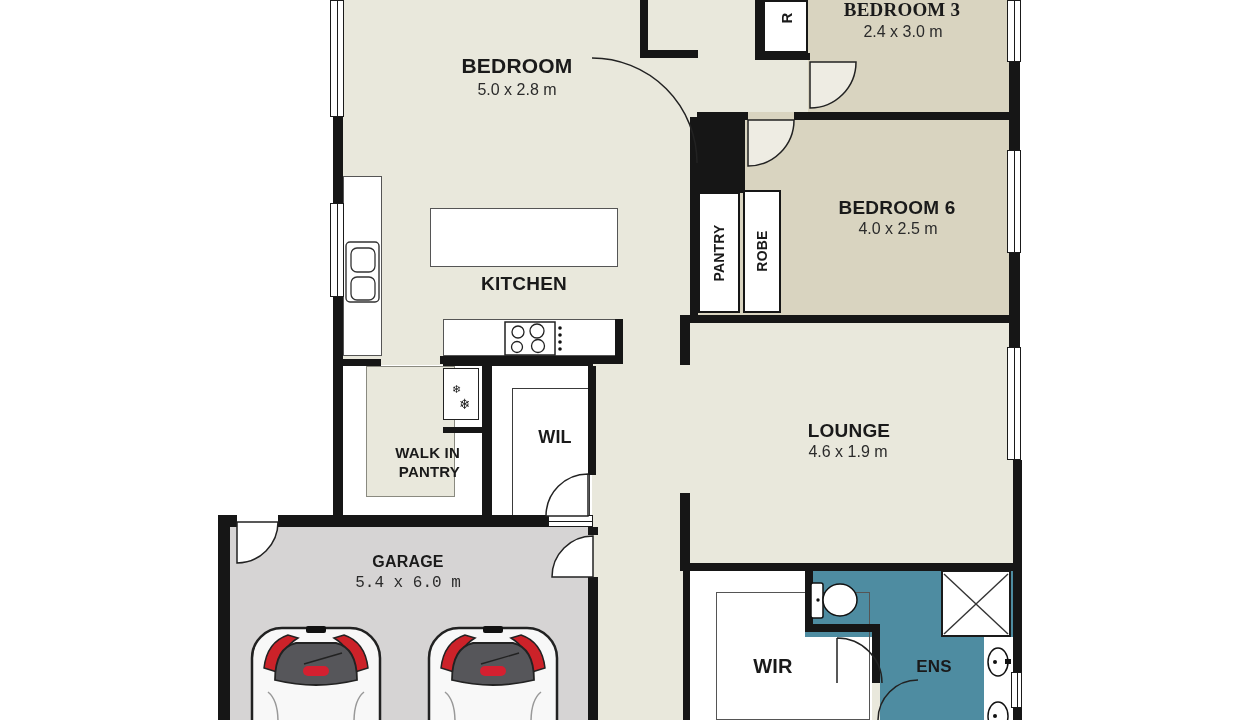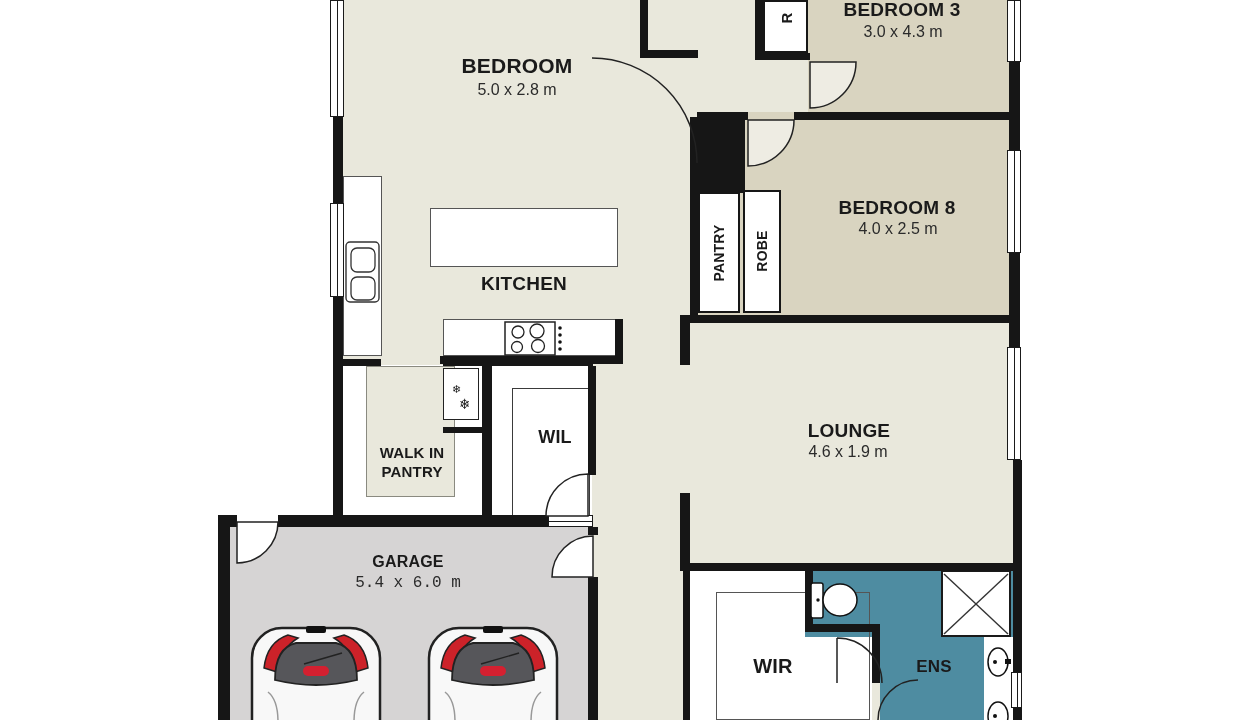--- a/index.html
+++ b/index.html
@@ -161,7 +161,7 @@
   <div class="lbl" style="left:517px;top:66px;font-size:21px;">BEDROOM</div>
   <div class="dims" style="left:517px;top:90px;">5.0 x 2.8 m</div>
 
-  <div class="lbl" style="left:902px;top:10px;font-size:19px;">BEDROOM 3</div>
+  <div class="lbl" style="left:902px;top:10px;font-size:19px;font-family:Liberation Serif, serif;">BEDROOM 3</div>
   <div class="dims" style="left:903px;top:32px;">3.0 x 4.3 m</div>
 
   <div class="lbl" style="left:897px;top:208px;font-size:19px;">BEDROOM 8</div>

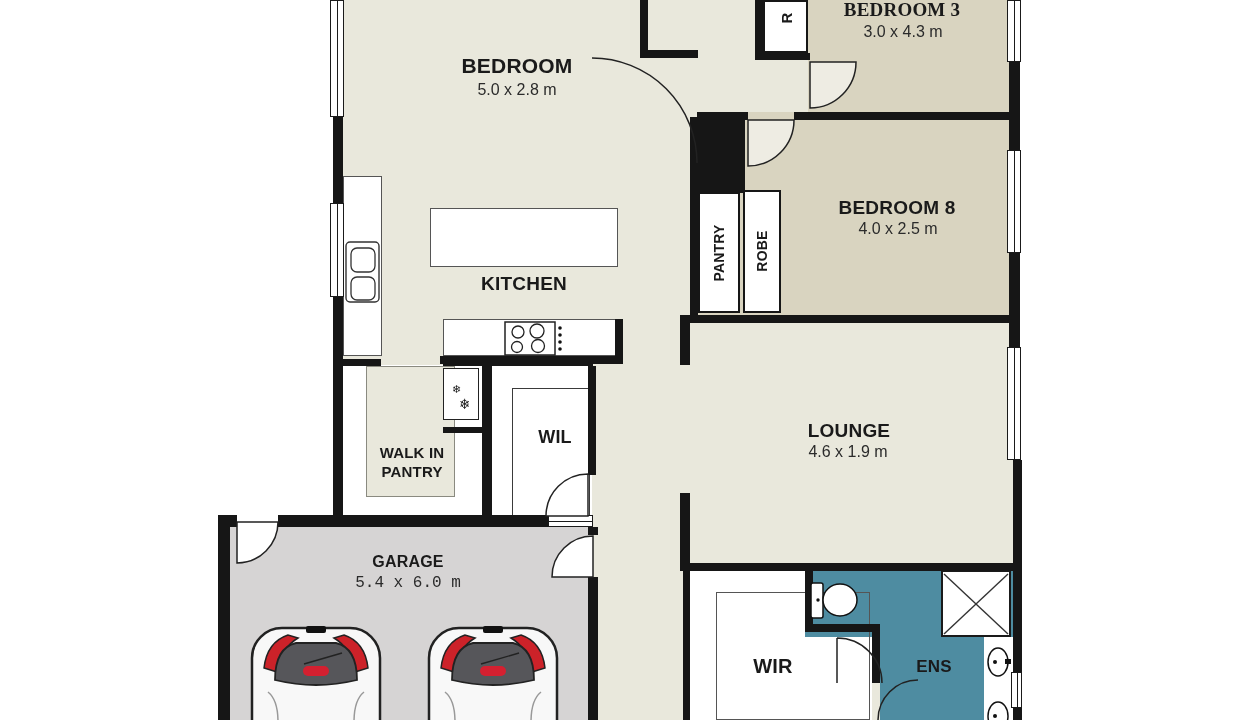--- a/index.html
+++ b/index.html
@@ -162,7 +162,7 @@
   <div class="dims" style="left:517px;top:90px;">5.0 x 2.8 m</div>
 
   <div class="lbl" style="left:902px;top:10px;font-size:19px;font-family:Liberation Serif, serif;">BEDROOM 3</div>
-  <div class="dims" style="left:903px;top:32px;">3.0 x 4.3 m</div>
+  <div class="dims" style="left:903px;top:32px;">2.4 x 3.0 m</div>
 
   <div class="lbl" style="left:897px;top:208px;font-size:19px;">BEDROOM 8</div>
   <div class="dims" style="left:898px;top:229px;">4.0 x 2.5 m</div>

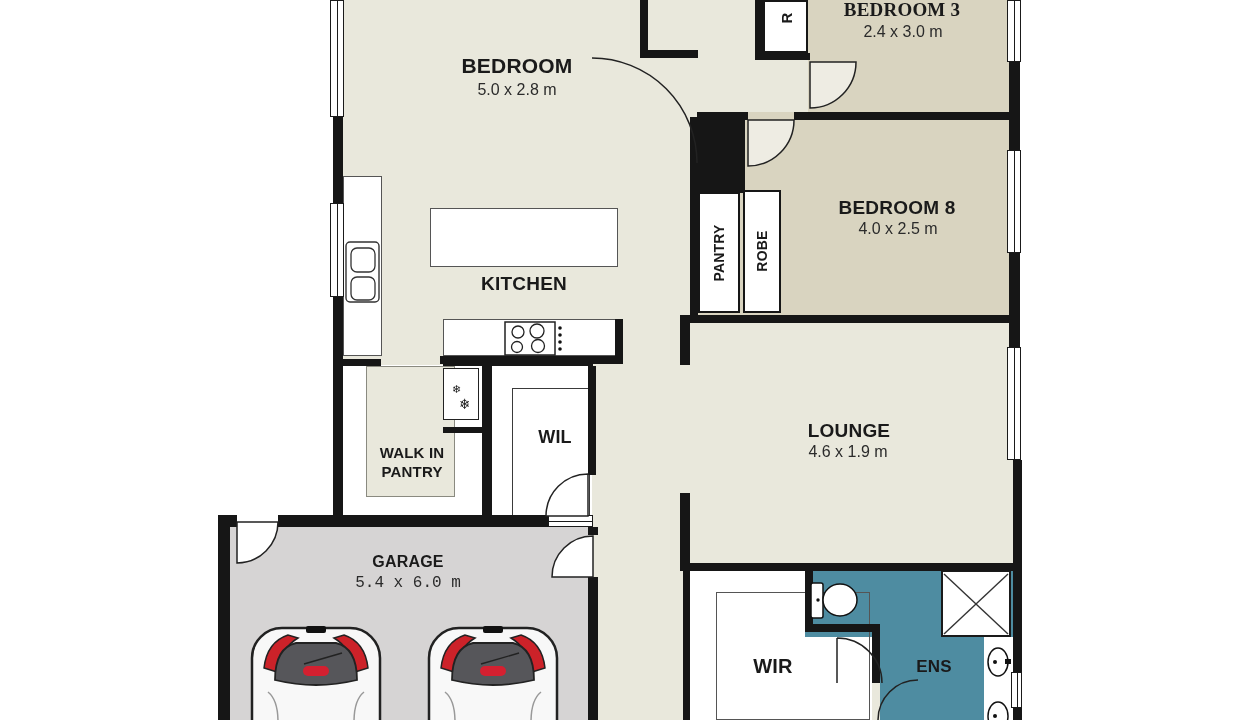--- a/index.html
+++ b/index.html
@@ -164,7 +164,7 @@
   <div class="lbl" style="left:902px;top:10px;font-size:19px;font-family:Liberation Serif, serif;">BEDROOM 3</div>
   <div class="dims" style="left:903px;top:32px;">2.4 x 3.0 m</div>
 
-  <div class="lbl" style="left:897px;top:208px;font-size:19px;">BEDROOM 8</div>
+  <div class="lbl" style="left:897px;top:208px;font-size:19px;">BEDROOM 6</div>
   <div class="dims" style="left:898px;top:229px;">4.0 x 2.5 m</div>
 
   <div class="lbl" style="left:524px;top:284px;font-size:19px;">KITCHEN</div>

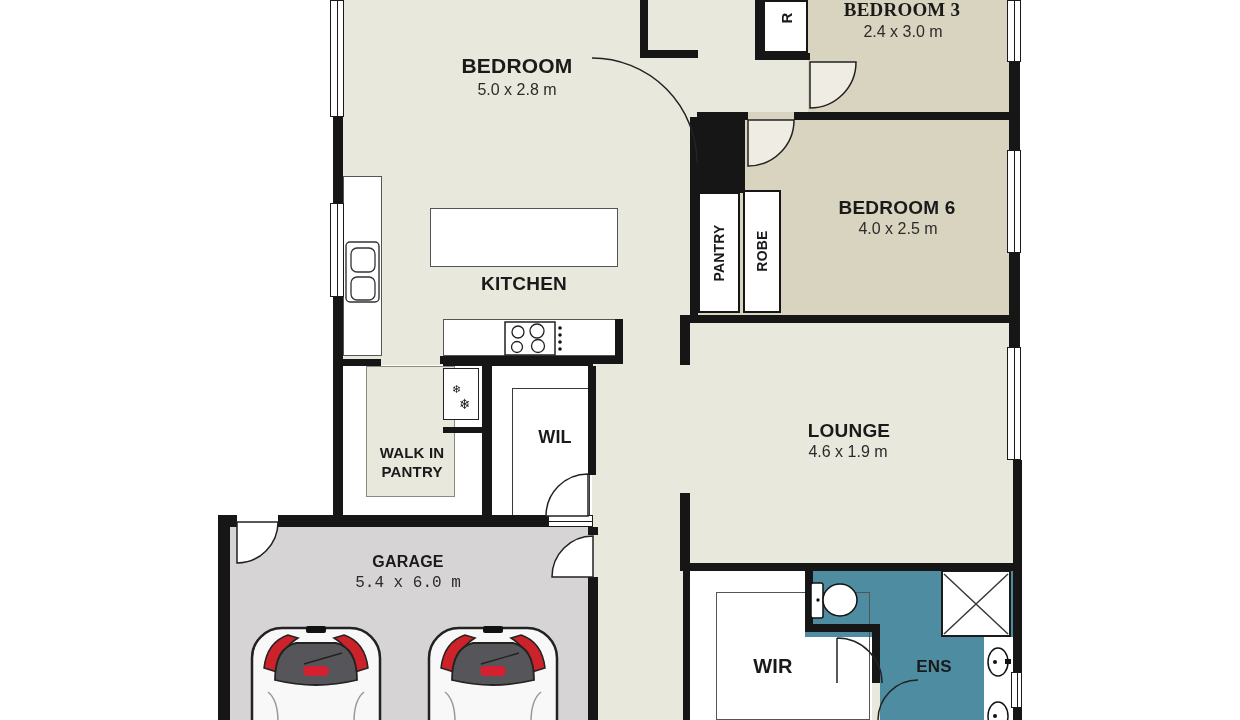--- a/index.html
+++ b/index.html
@@ -25,7 +25,7 @@
   .dims{position:absolute;transform:translate(-50%,-50%);color:#2b2b2b;font-weight:normal;
         white-space:nowrap;z-index:6;font-size:16px;}
   .vlbl{transform:translate(-50%,-50%) rotate(-90deg);}
-  .wrap2{white-space:normal;text-align:center;width:96px;line-height:19px;}
+  .wrap2{white-space:normal;text-align:right;width:96px;line-height:19px;}
   svg.overlay{position:absolute;left:0;top:0;z-index:5;pointer-events:none;}
 </style>
 </head>

